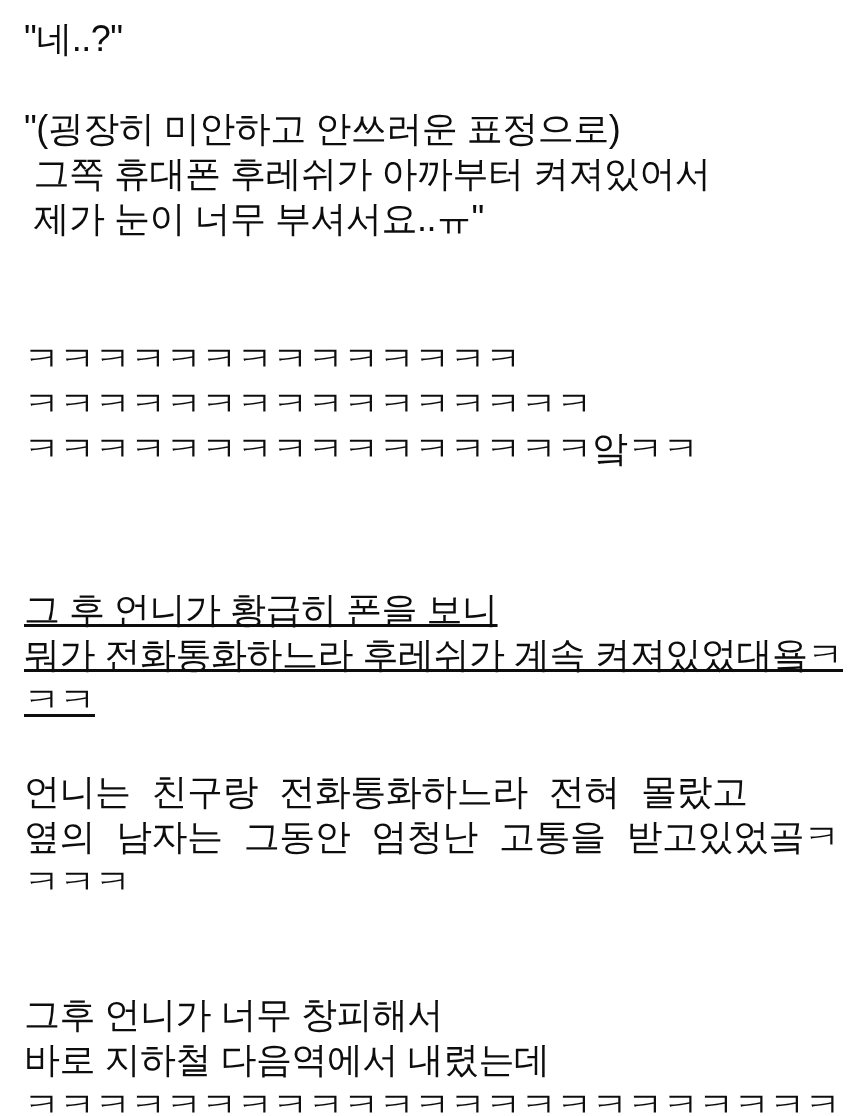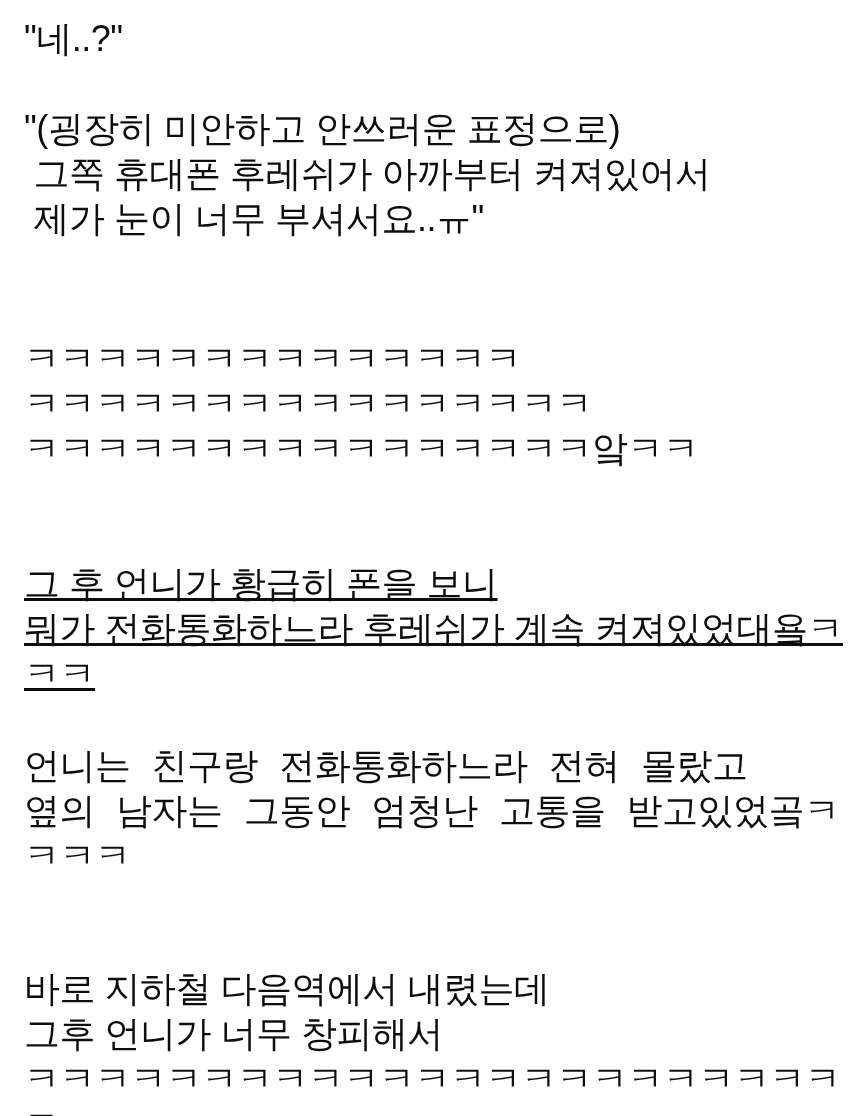--- a/index.html
+++ b/index.html
@@ -33,7 +33,7 @@
   
   .gap-after-opening   { margin-bottom: 45px; }
   .gap-after-quote     { margin-bottom: 95px; }
-  .gap-after-laughter  { margin-bottom: 90px; }
+  .gap-after-laughter  { margin-bottom: 116px; }
   .gap-after-story-1   { margin-bottom: 50px; text-decoration: underline; }
   .gap-after-story-2   { margin-bottom: 85px; font-family: Liberation Mono, monospace; }
 </style>

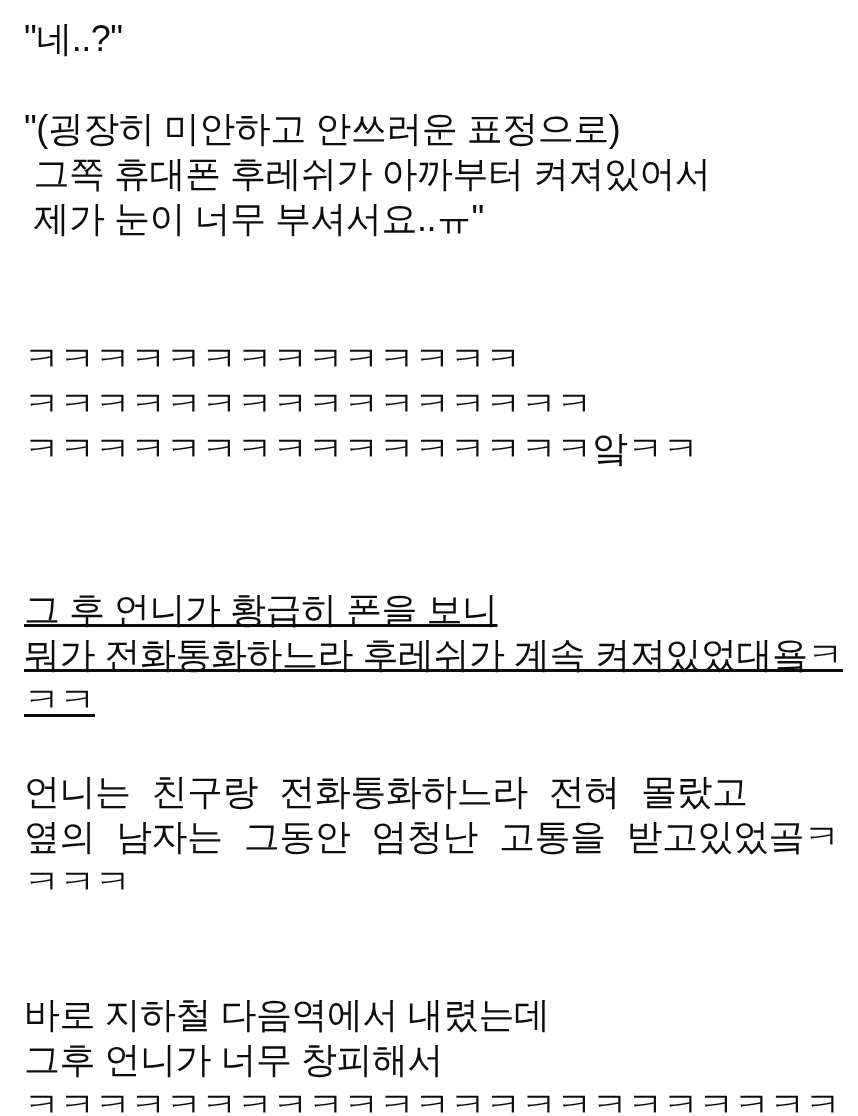--- a/index.html
+++ b/index.html
@@ -69,8 +69,8 @@
   </p>
 
   <p class="para">
+    <span class="line">그후 언니가 너무 창피해서</span>
     <span class="line">바로 지하철 다음역에서 내렸는데</span>
-    <span class="line">그후 언니가 너무 창피해서</span>
     <span class="line">ㅋㅋㅋㅋㅋㅋㅋㅋㅋㅋㅋㅋㅋㅋㅋㅋㅋㅋㅋㅋㅋㅋㅋㅋ</span>
 
   </p>

